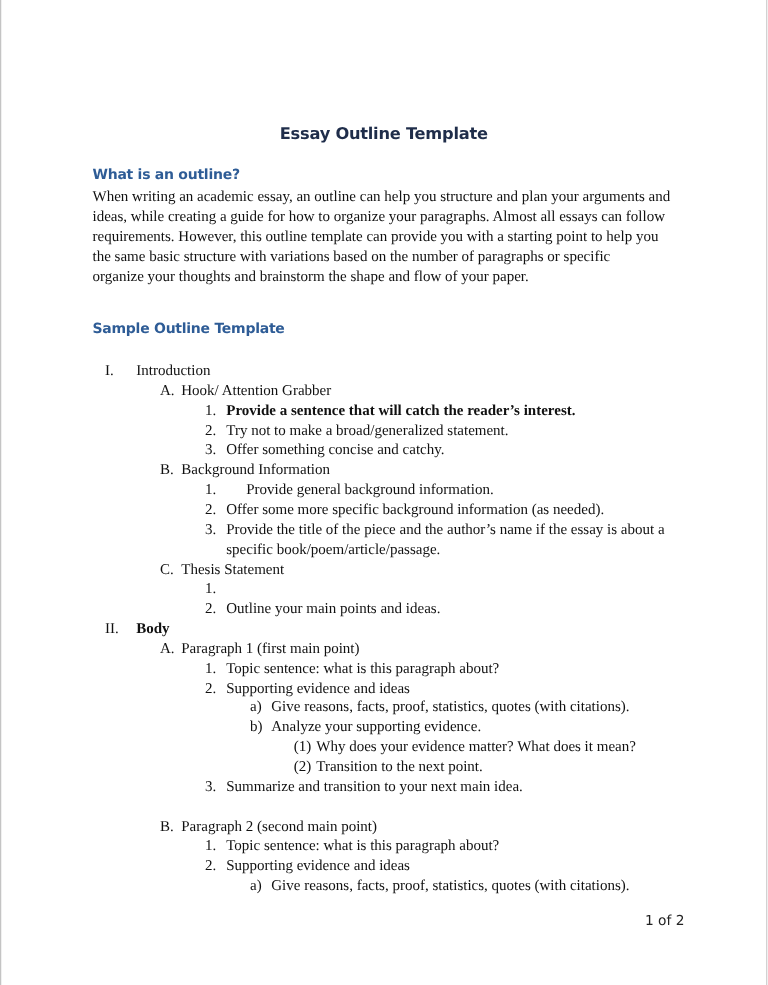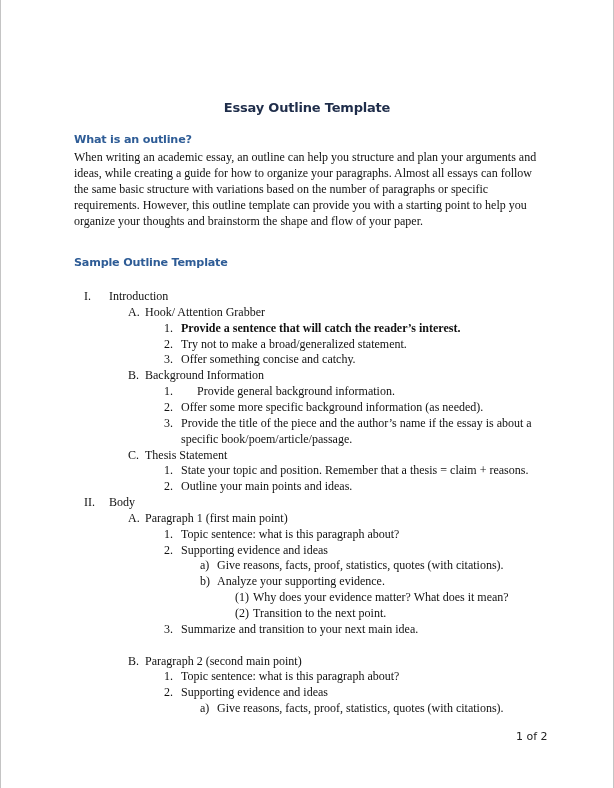--- a/index.html
+++ b/index.html
@@ -46,8 +46,8 @@
 <p class="intro">
   <span class="ln">When writing an academic essay, an outline can help you structure and plan your arguments and</span>
   <span class="ln">ideas, while creating a guide for how to organize your paragraphs. Almost all essays can follow</span>
+  <span class="ln">requirements. However, this outline template can provide you with a starting point to help you</span>
   <span class="ln">the same basic structure with variations based on the number of paragraphs or specific</span>
-  <span class="ln">requirements. However, this outline template can provide you with a starting point to help you</span>
   <span class="ln">organize your thoughts and brainstorm the shape and flow of your paper.</span>
 </p>
 

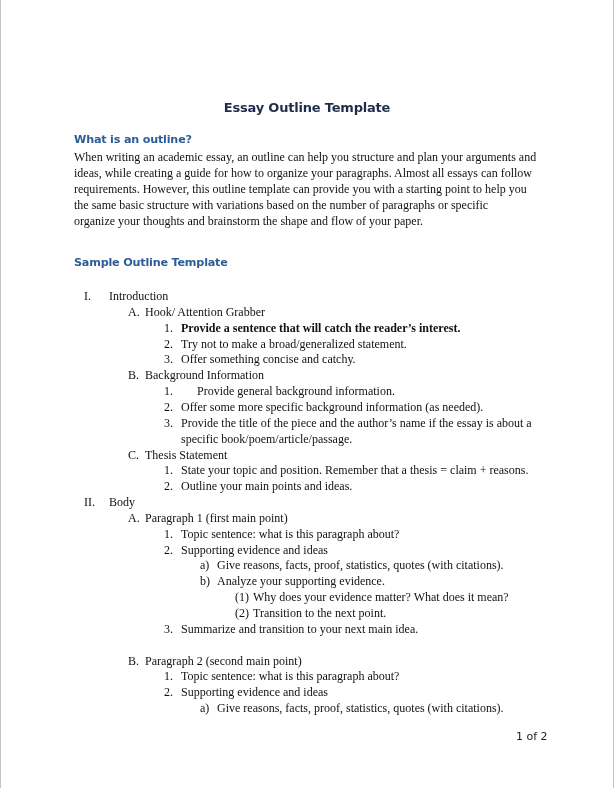--- a/index.html
+++ b/index.html
@@ -100,7 +100,6 @@
     </div>
     <div class="row" style="top: 174.35px; left: 0px; width: 614px;">
       <span class="mk" style="left: 164px;">1.</span>
-      <span class="tx" style="left: 181px;">State your topic and position. Remember that a thesis = claim + reasons.</span>
     </div>
     <div class="row" style="top: 190.2px; left: 0px; width: 614px;">
       <span class="mk" style="left: 164px;">2.</span>

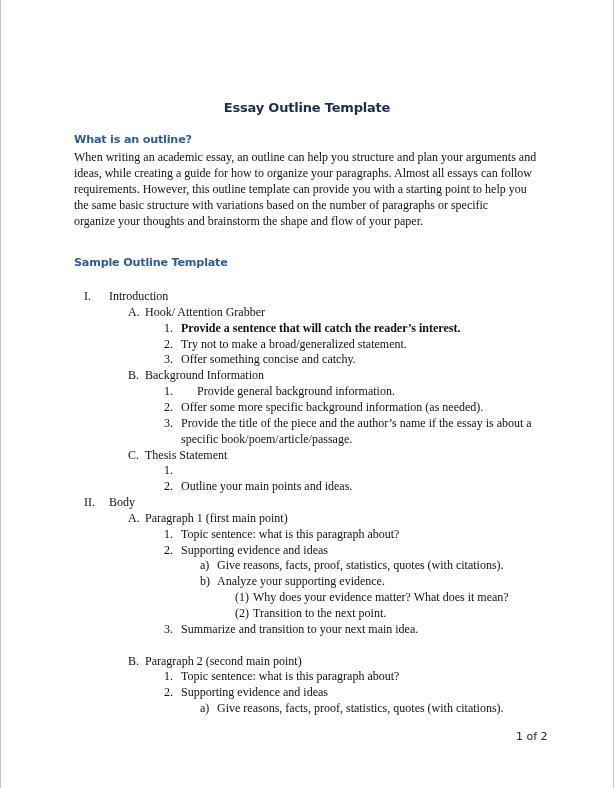--- a/index.html
+++ b/index.html
@@ -107,7 +107,7 @@
     </div>
     <div class="row" style="top: 206.05px; left: 0px; width: 608px;">
       <span class="mk" style="left: 84px;">II.</span>
-      <span class="tx" style="left: 109px;">Body</span>
+      <span class="tx" style="left: 109px; font-weight: bold;">Body</span>
     </div>
     <div class="row" style="top: 221.9px; left: 0px; width: 614px;">
       <span class="mk" style="left: 128px;">A.</span>

